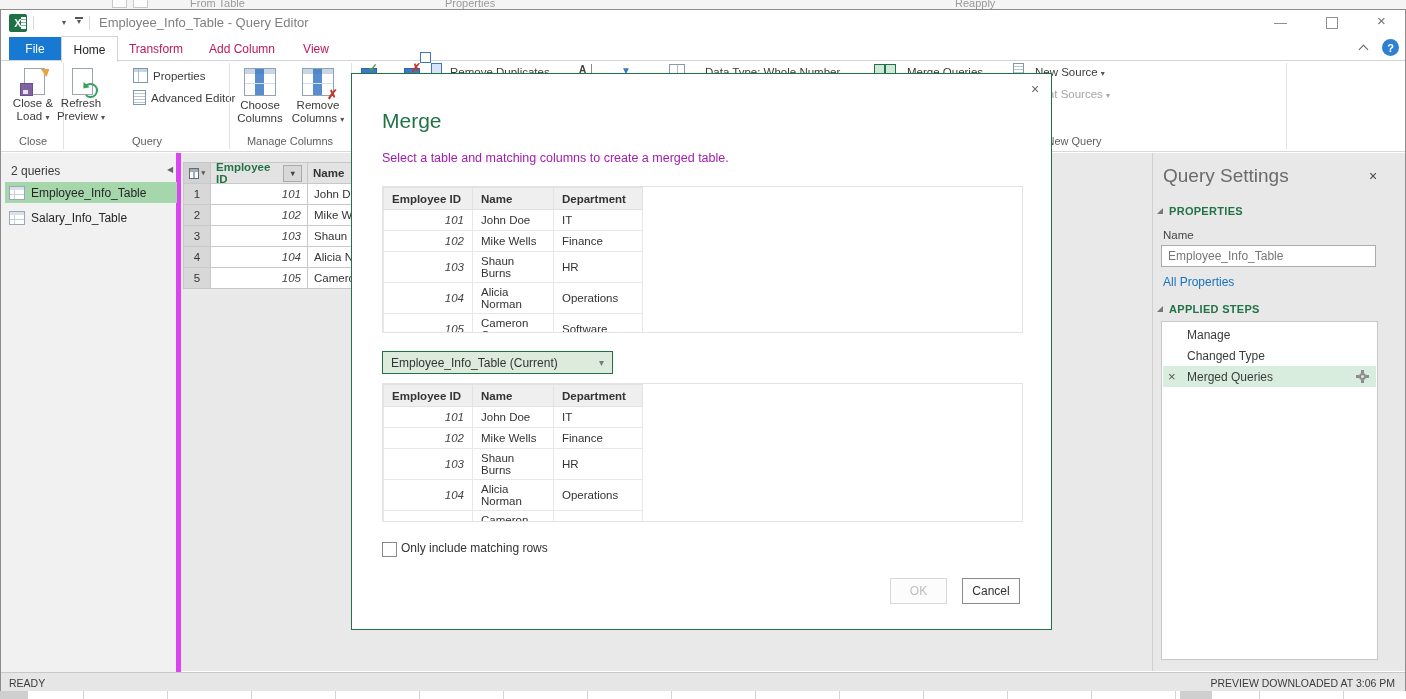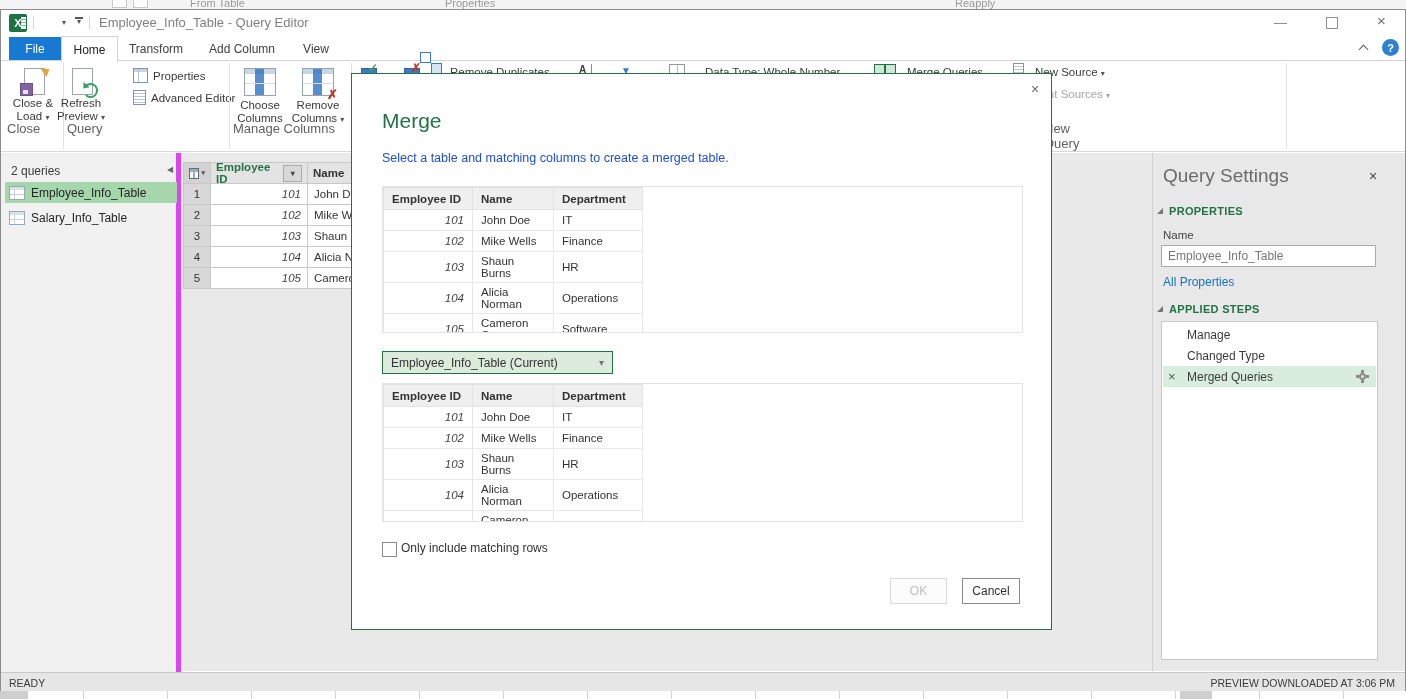--- a/index.html
+++ b/index.html
@@ -34,7 +34,7 @@
   #tabbar{left:1px;top:36px;width:1404px;height:25px;background:#fff;border-bottom:1px solid #d4d4d4;}
   .file-tab{left:8px;top:1px;width:52px;height:23px;background:#1779d2;color:#fff;font-size:12px;
             display:flex;align-items:center;justify-content:center;}
-  .tab{font-size:12px;color:#404040;display:flex;align-items:center;justify-content:center;}
+  .tab{font-size:12px;color:#be185d;display:flex;align-items:center;justify-content:center;}
   .tab-active{left:60px;top:0;width:57px;height:26px;background:#fff;border:1px solid #d4d4d4;border-bottom:none;z-index:3;color:#262626;}
   .chev-up{width:7px;height:7px;border-top:1px solid #5f5f5f;border-right:1px solid #5f5f5f;transform:rotate(-45deg);}
   .help-circle{width:17px;height:17px;border-radius:50%;background:#2e80d0;color:#fff;font-size:11px;font-weight:bold;

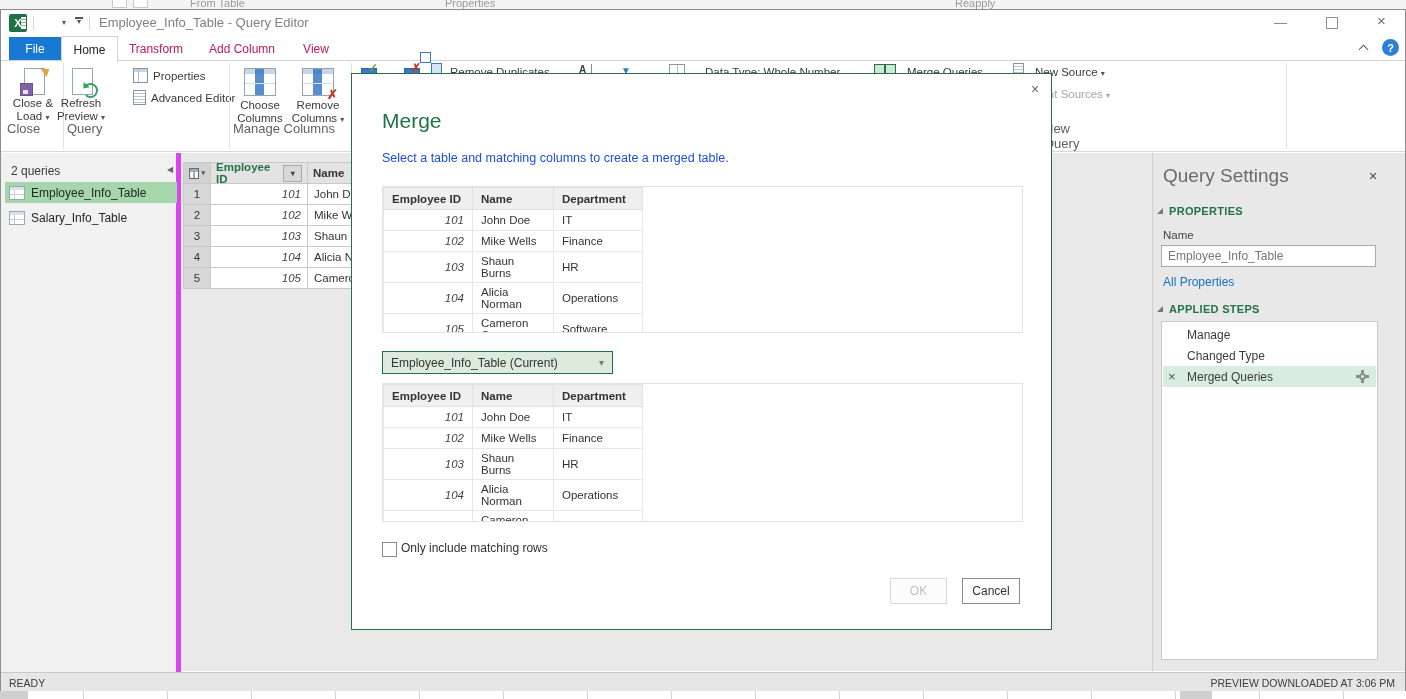--- a/index.html
+++ b/index.html
@@ -43,7 +43,7 @@
   #ribbon{left:1px;top:61px;width:1404px;height:91px;background:#fff;border-bottom:1px solid #d8d8d8;}
   .btn-big{position:absolute;display:flex;flex-direction:column;align-items:center;font-size:11.5px;color:#3b3b3b;text-align:center;line-height:13px;}
   .btn-small{position:absolute;display:flex;align-items:center;font-size:11.5px;color:#3b3b3b;gap:5px;}
-  .grp-label{position:absolute;top:60px;font-size:13px;color:#5f5f5f;}
+  .grp-label{position:absolute;top:74px;font-size:11px;color:#5f5f5f;text-align:center;}
   .ic-page{width:19px;height:25px;background:#fff;border:1px solid #9aa5af;position:relative;}
   .ic-floppy{position:absolute;left:-5px;bottom:-2px;width:11px;height:11px;background:#8064a2;border:1px solid #6a5089;}
   .ic-floppy::before{content:"";position:absolute;left:2px;bottom:1px;width:5px;height:4px;background:#e8e2f0;}

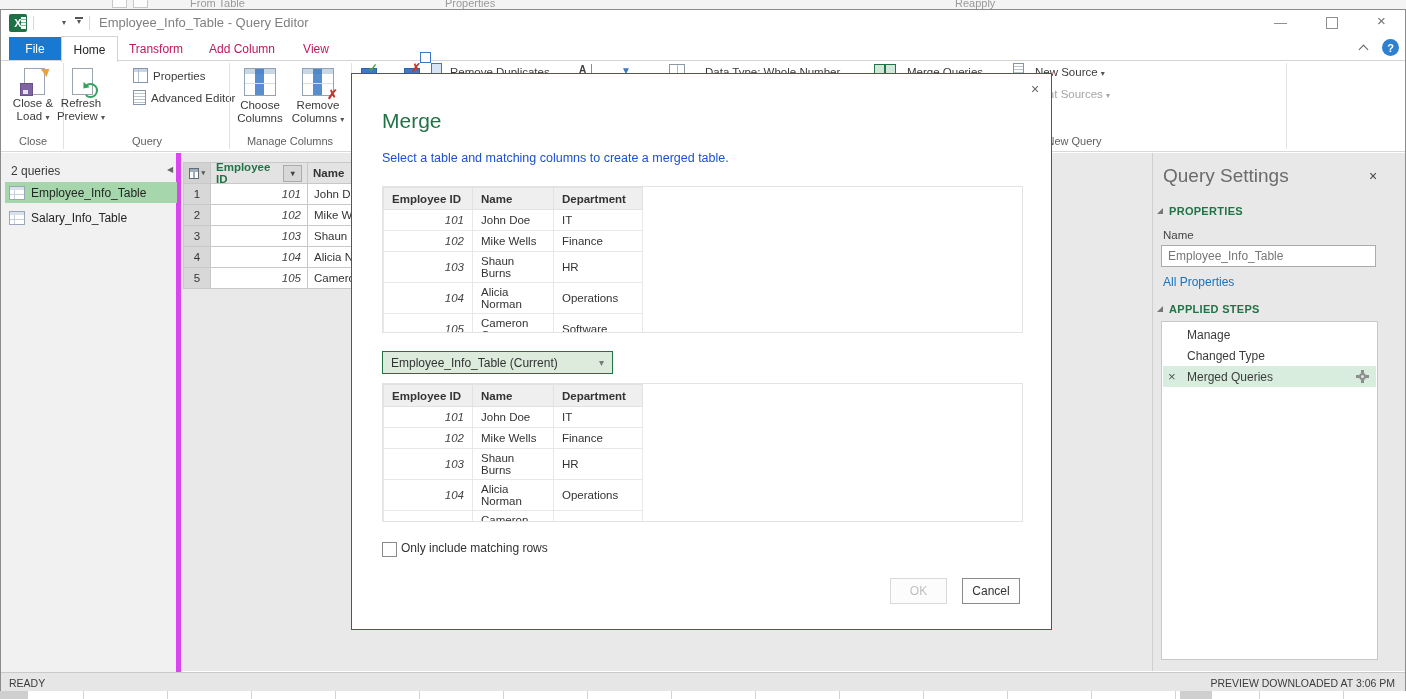--- a/index.html
+++ b/index.html
@@ -115,7 +115,7 @@
   
   #dialog{left:351px;top:73px;width:701px;height:557px;background:#fff;border:1px solid #217346;z-index:10;}
   .dlg-title{position:absolute;left:30px;top:35px;font-size:21px;font-weight:300;color:#217346;}
-  .dlg-sub{position:absolute;left:30px;top:77px;font-size:12.5px;color:#1d4ed8;}
+  .dlg-sub{position:absolute;left:30px;top:77px;font-size:12.5px;color:#a21caf;}
   .dlg-x{position:absolute;left:679px;top:8px;font-size:14px;color:#666;line-height:14px;}
   .tbl-wrap{position:absolute;left:30px;width:639px;background:#fff;border:1px solid #e3e3e3;overflow:hidden;}
   table.dlg{border-collapse:collapse;font-size:11.5px;color:#333;}

